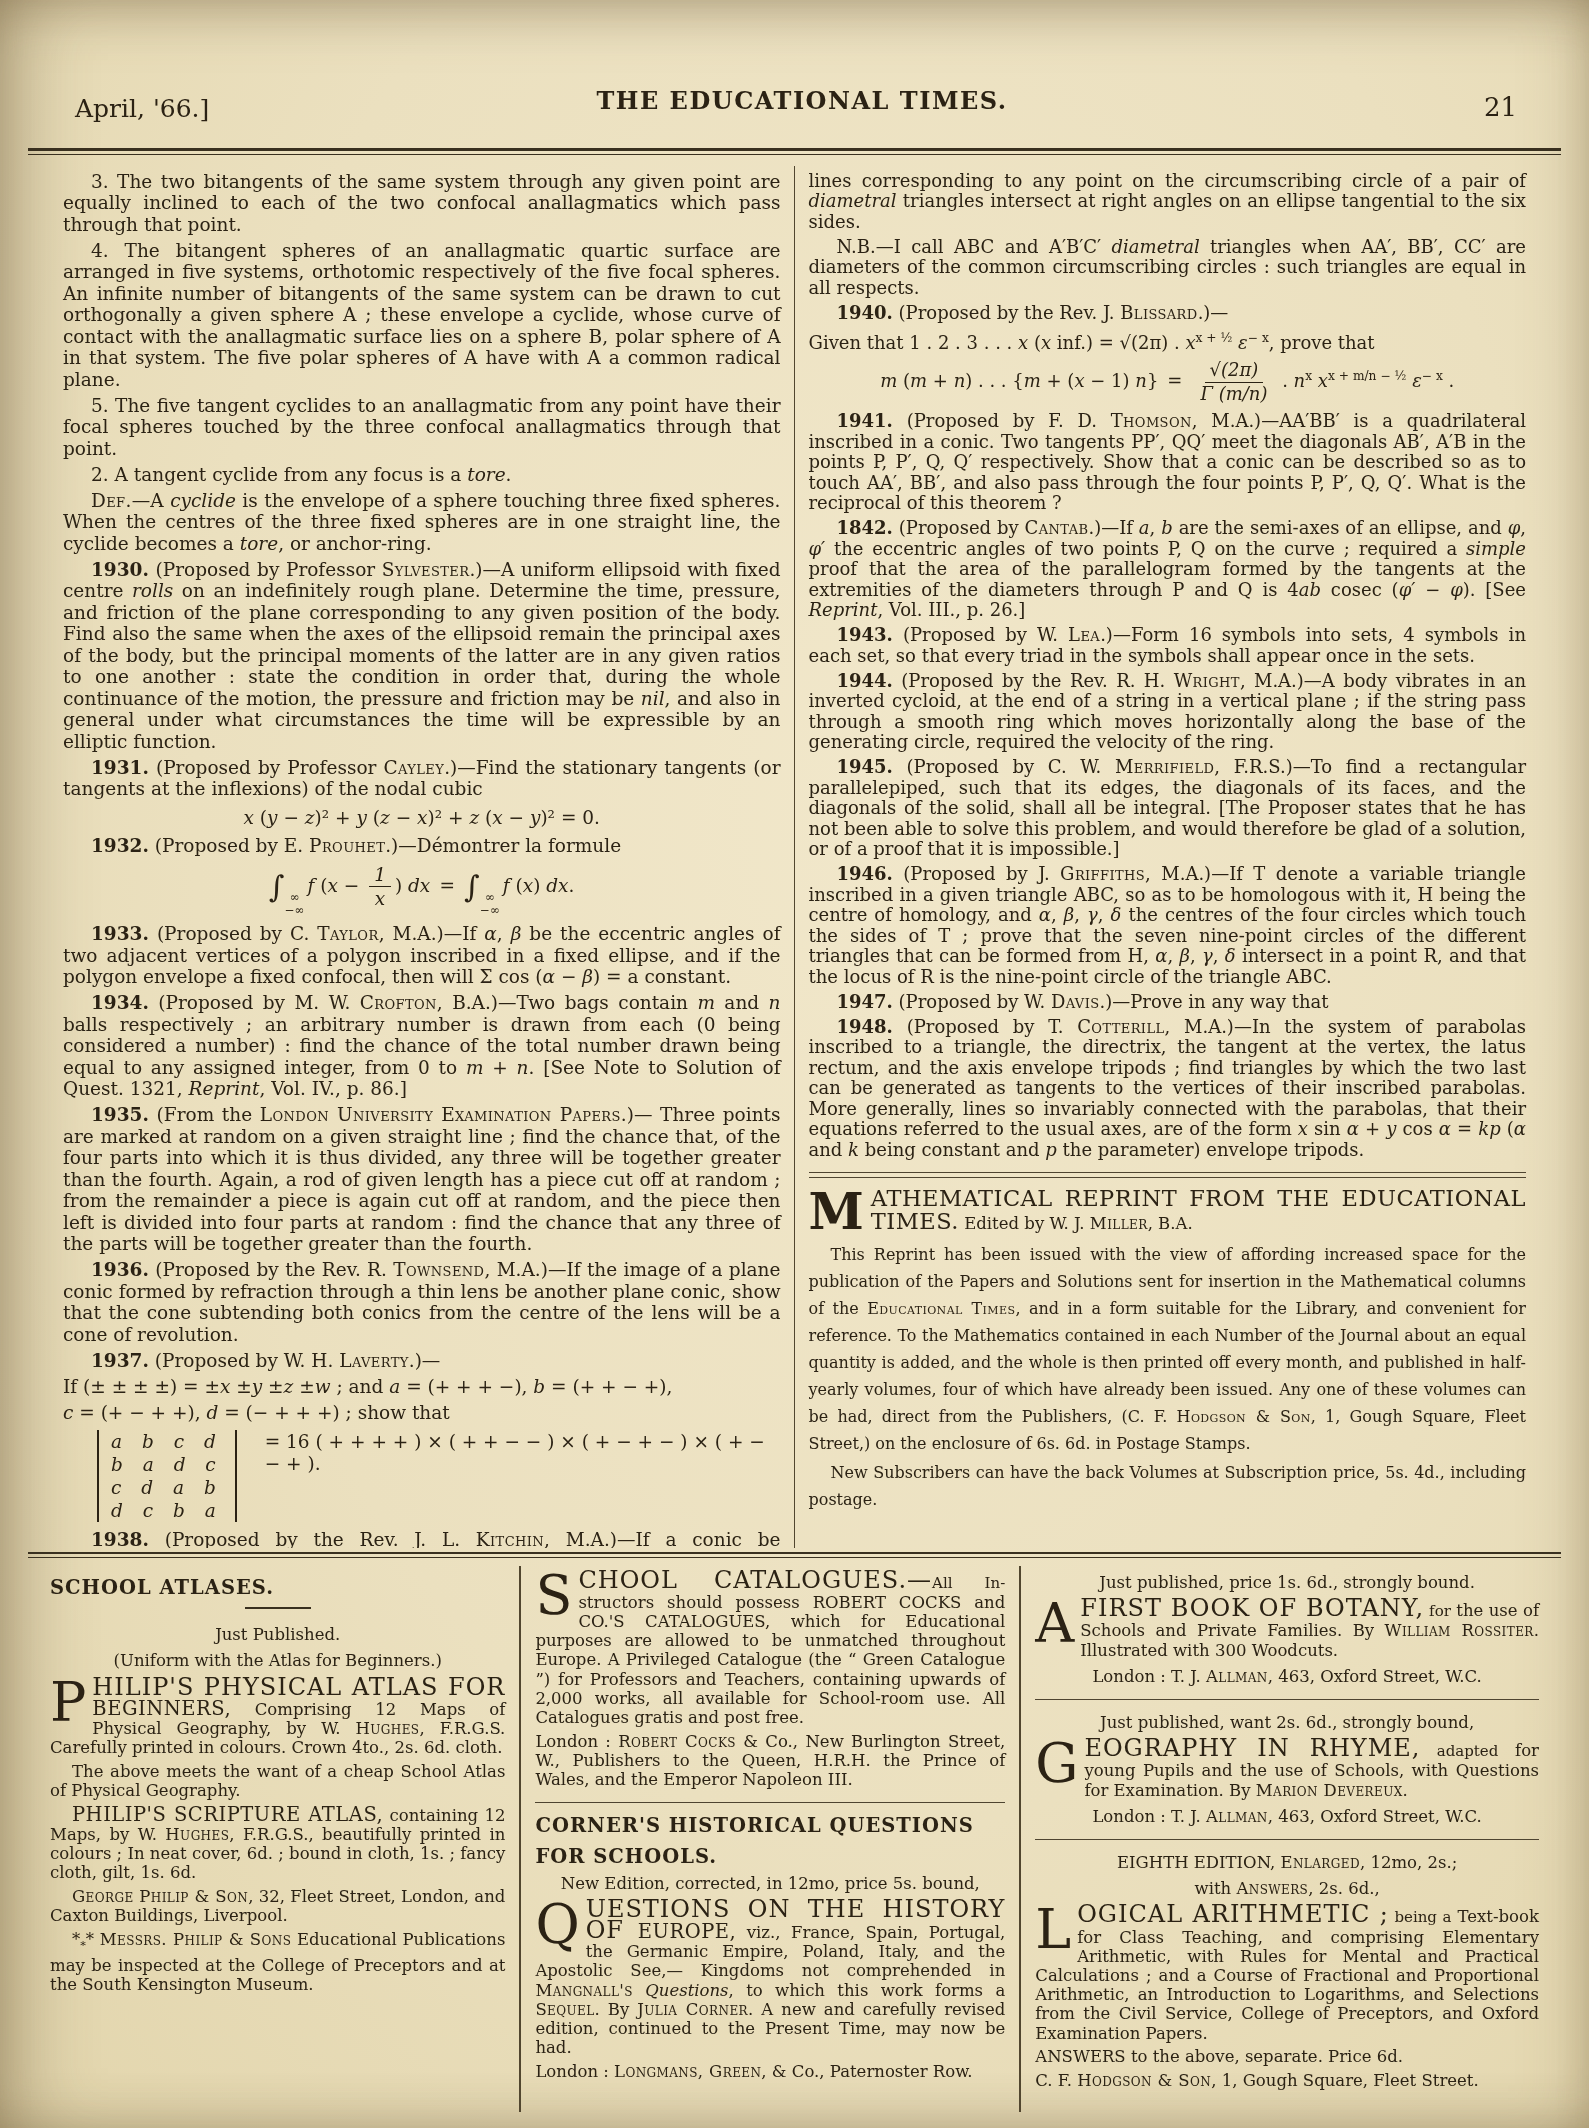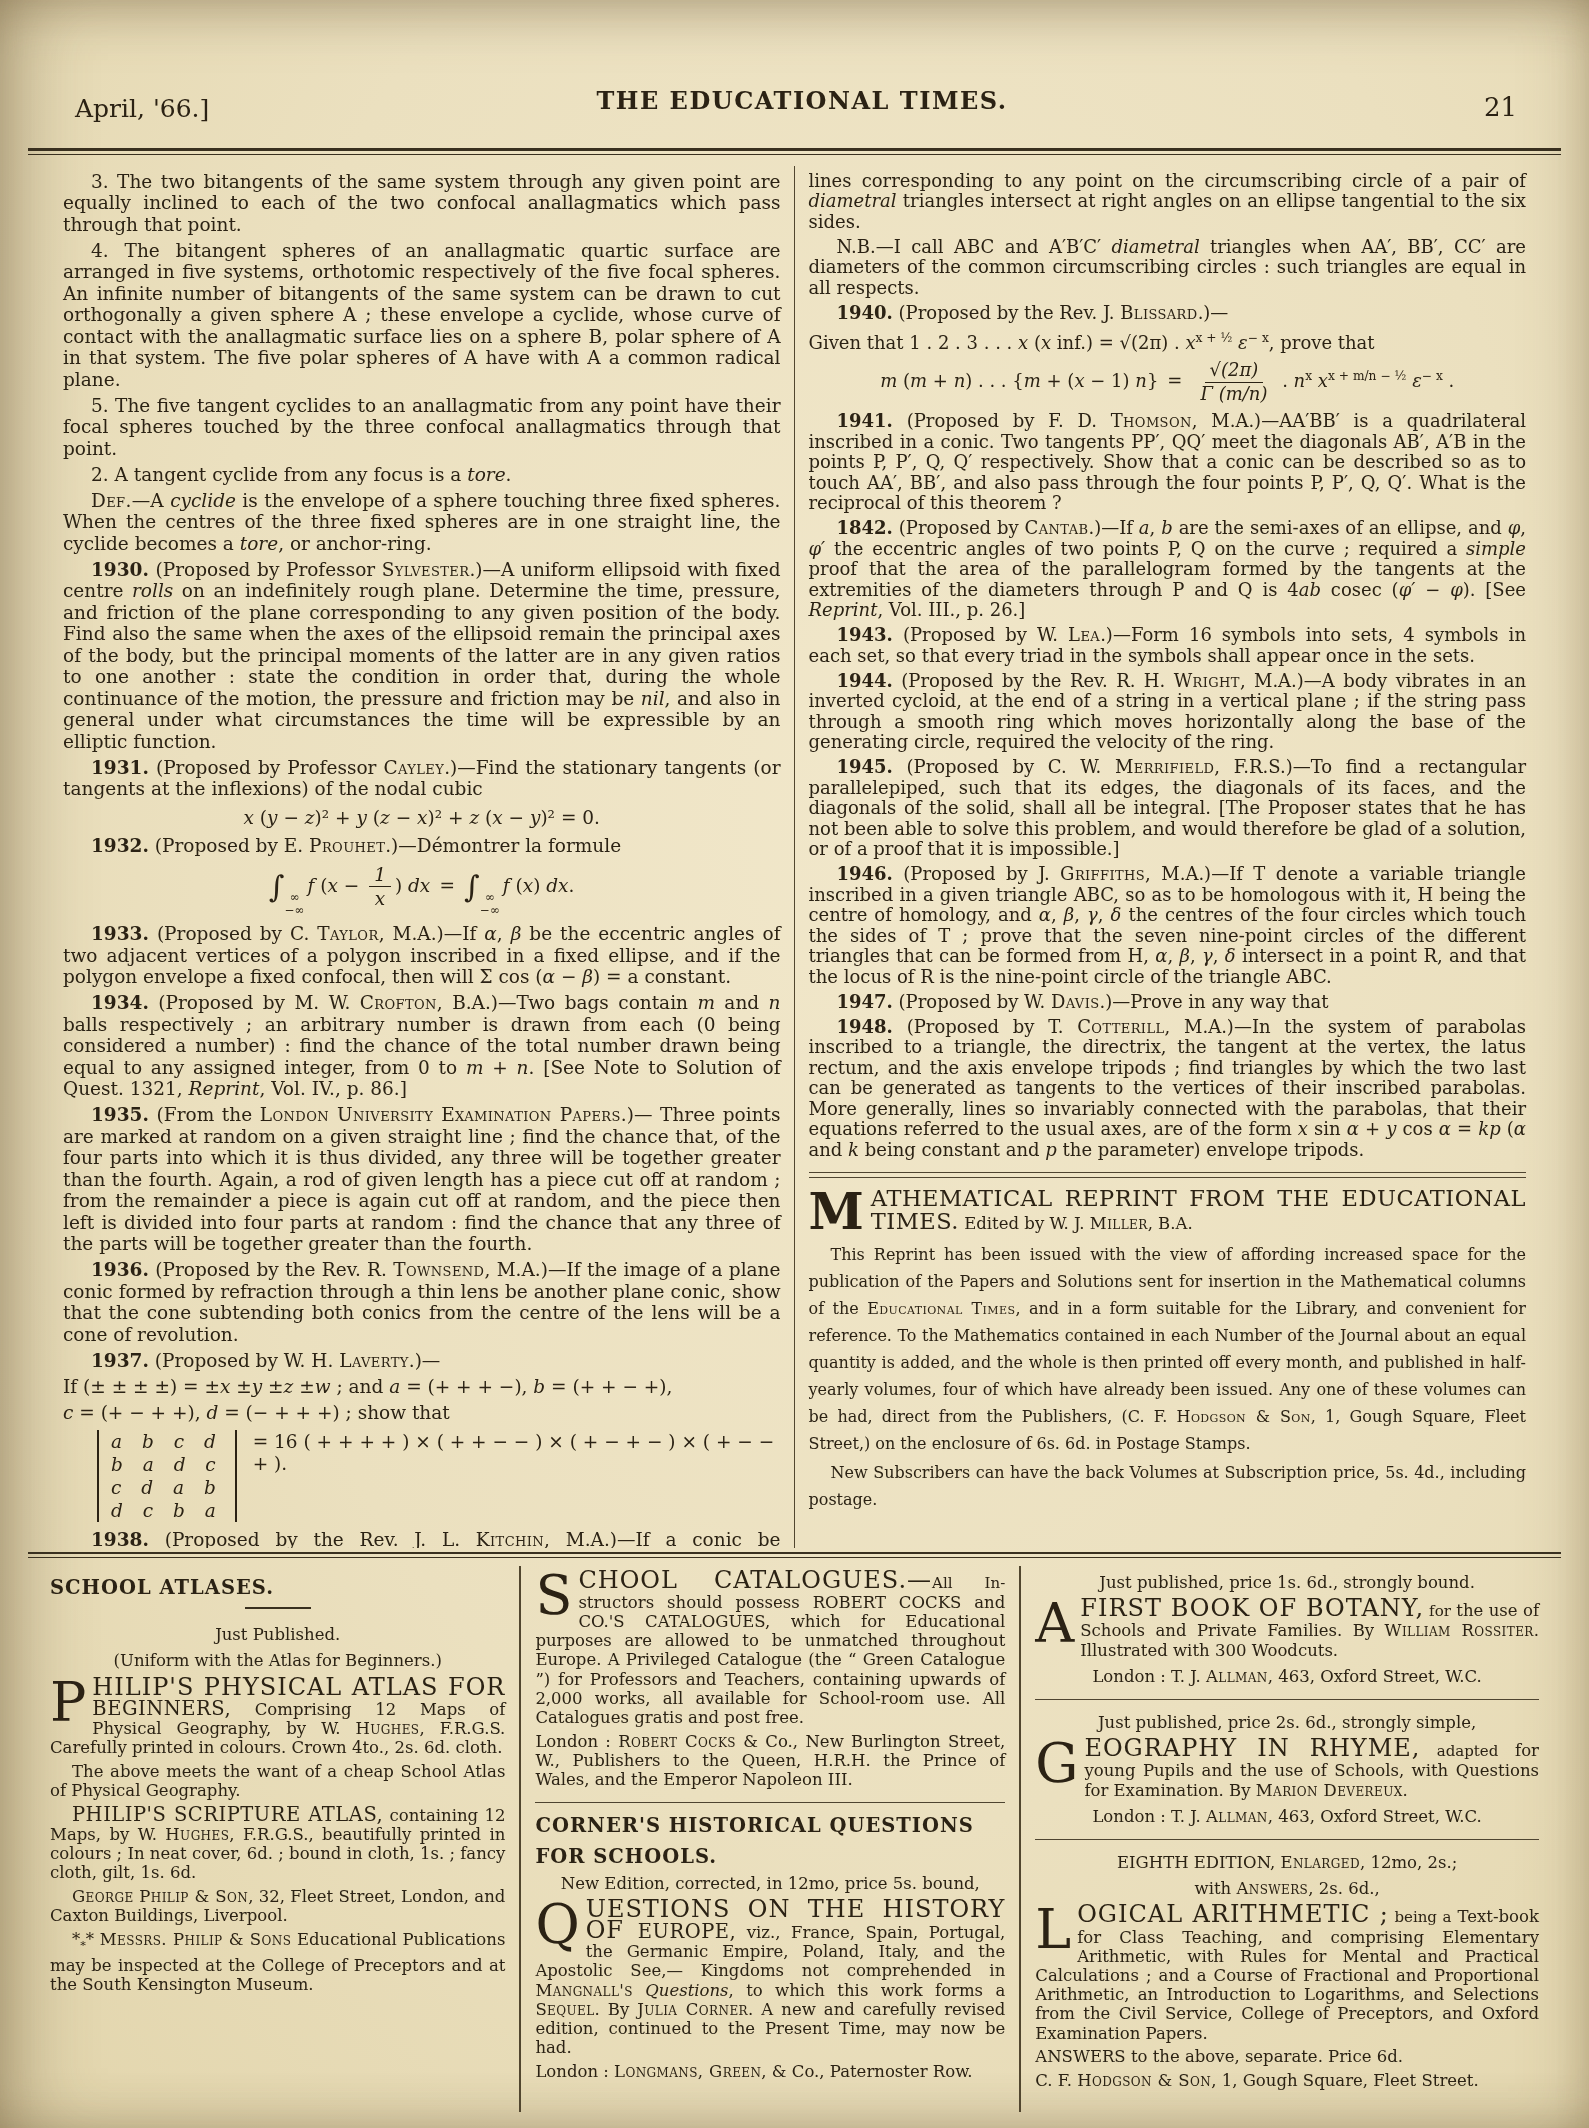--- a/index.html
+++ b/index.html
@@ -38,7 +38,7 @@
 .frac .den{padding:1px 5px 0}
 .big{font-size:30px;vertical-align:middle}
 .ss{display:inline-flex;flex-direction:column;font-size:64%;line-height:1.05;vertical-align:-10px;margin-right:3px}
-.det-wrap{display:flex;align-items:flex-start;gap:16px;margin:7px 0 7px 34px}
+.det-wrap{display:flex;align-items:flex-start;gap:28px;margin:7px 0 7px 34px}
 .det{display:inline-flex;flex-direction:column;border-left:2px solid #2b2214;border-right:2px solid #2b2214;padding:0 12px;font-style:italic;line-height:23px;letter-spacing:7px;white-space:pre}
 .det-rhs{padding-top:1px}
 

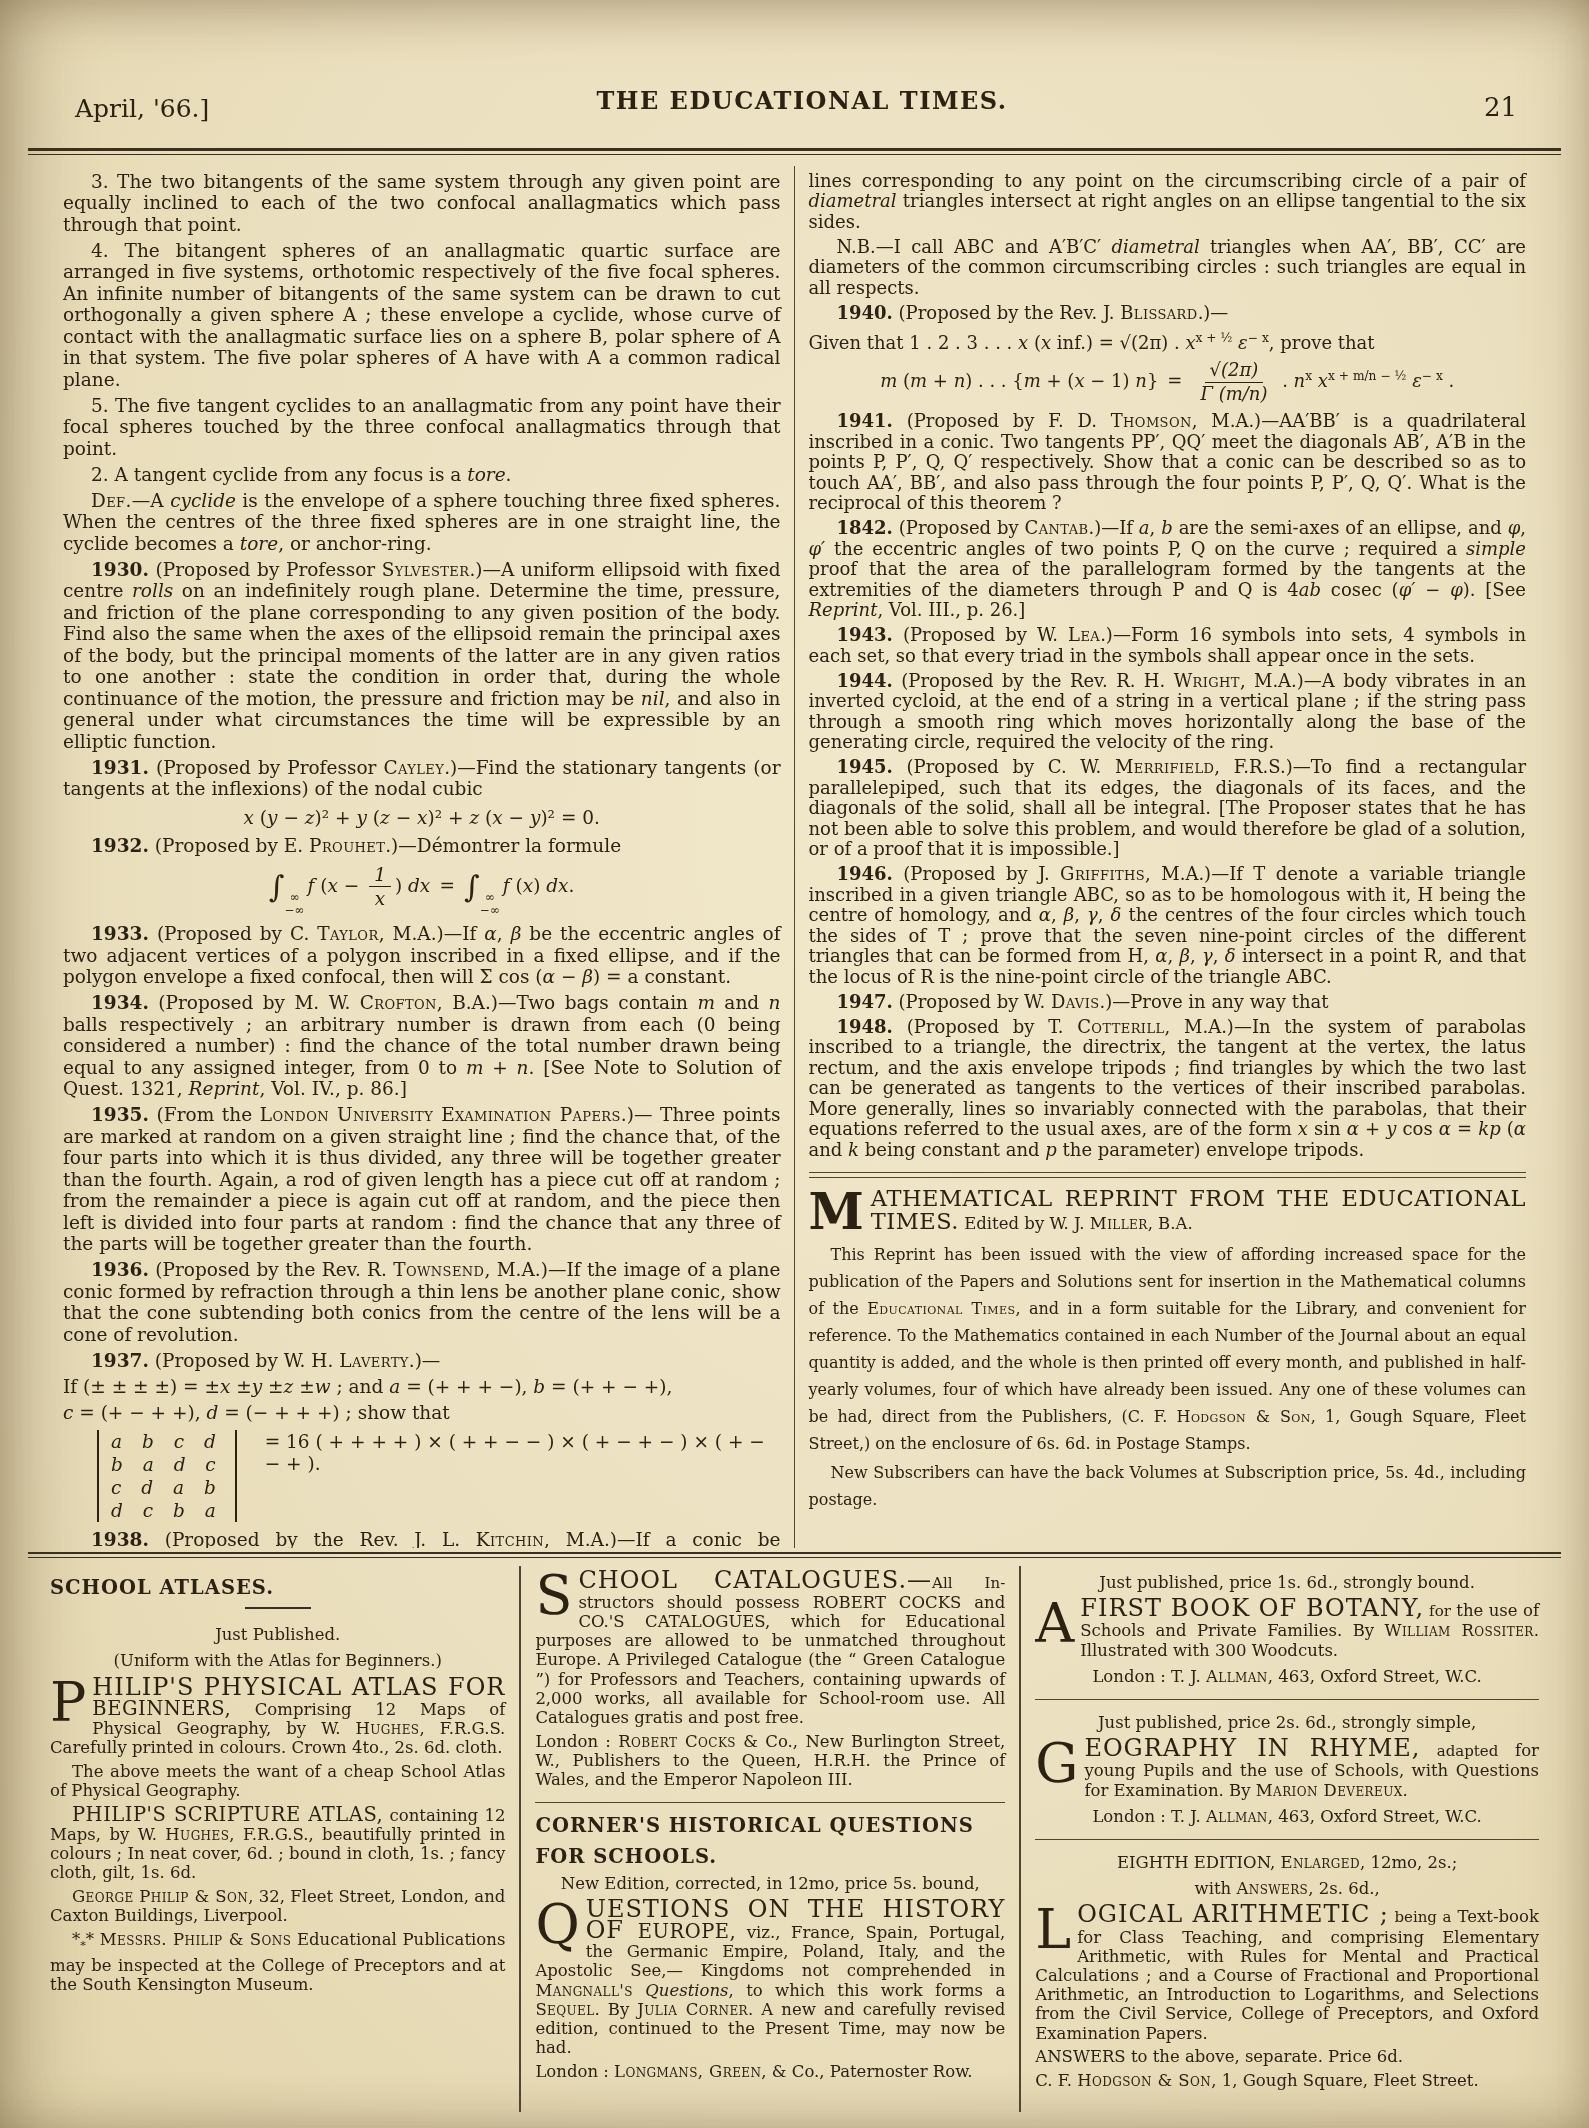--- a/index.html
+++ b/index.html
@@ -165,7 +165,7 @@
         <div class="pn adp"><span class="dcap">A</span><span class="adt">  FIRST  BOOK  OF  BOTANY,</span><span class="lg"> for</span><span>  the use of Schools and Private Families.  By </span><span class="sc">William Rossiter</span><span>.  Illustrated with 300 Woodcuts.</span></div>
         <div class="pc"><span>London :  T. J. </span><span class="sc">Allman</span><span>, 463, Oxford Street, W.C.</span></div>
         <div class="hr"></div>
-        <div class="pc"><span>Just published, price 2s. 6d., strongly simple,</span></div>
+        <div class="pc"><span>Just published, want 2s. 6d., strongly bound,</span></div>
         <div class="pn adp"><span class="dcap">G</span><span class="adt">EOGRAPHY  IN  RHYME,</span><span class="lg"> adapted</span><span>  for young Pupils and the use of Schools, with Questions for Examination.  By </span><span class="sc">Marion Devereux</span><span>.</span></div>
         <div class="pc"><span>London :  T. J. </span><span class="sc">Allman</span><span>, 463, Oxford Street, W.C.</span></div>
         <div class="hr"></div>

